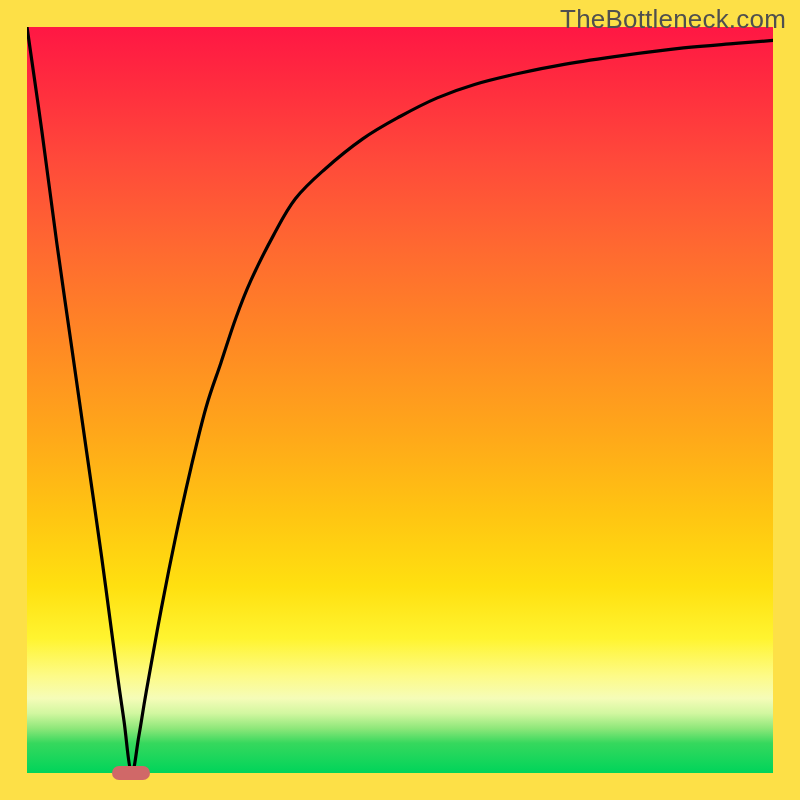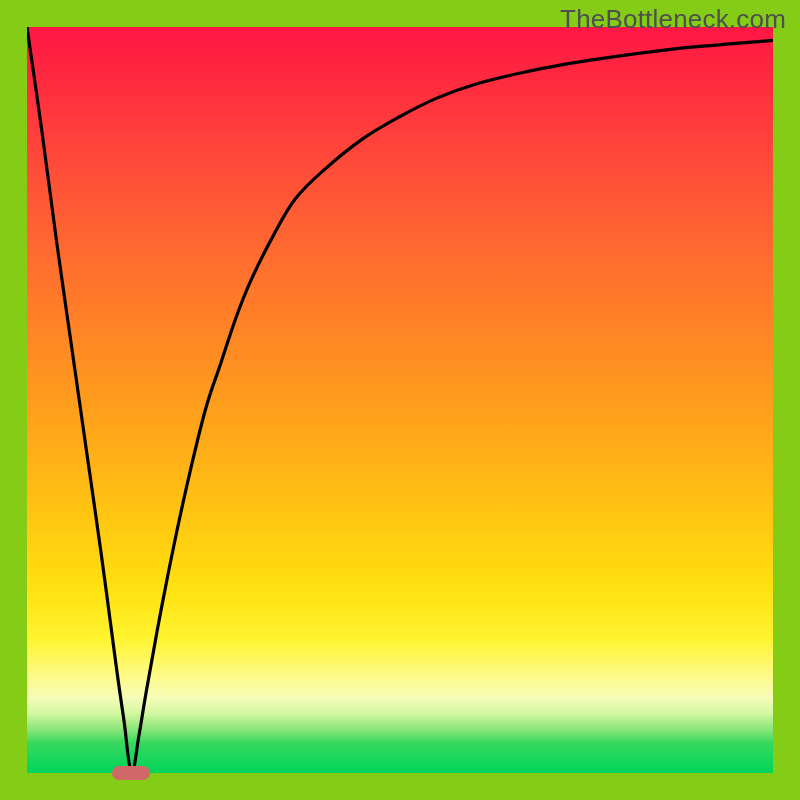--- a/index.html
+++ b/index.html
@@ -15,7 +15,7 @@
     position: relative;
     width: 800px;
     height: 800px;
-    background: #84cc16;
+    background: #fde047;
   }
   .watermark {
     position: absolute;

